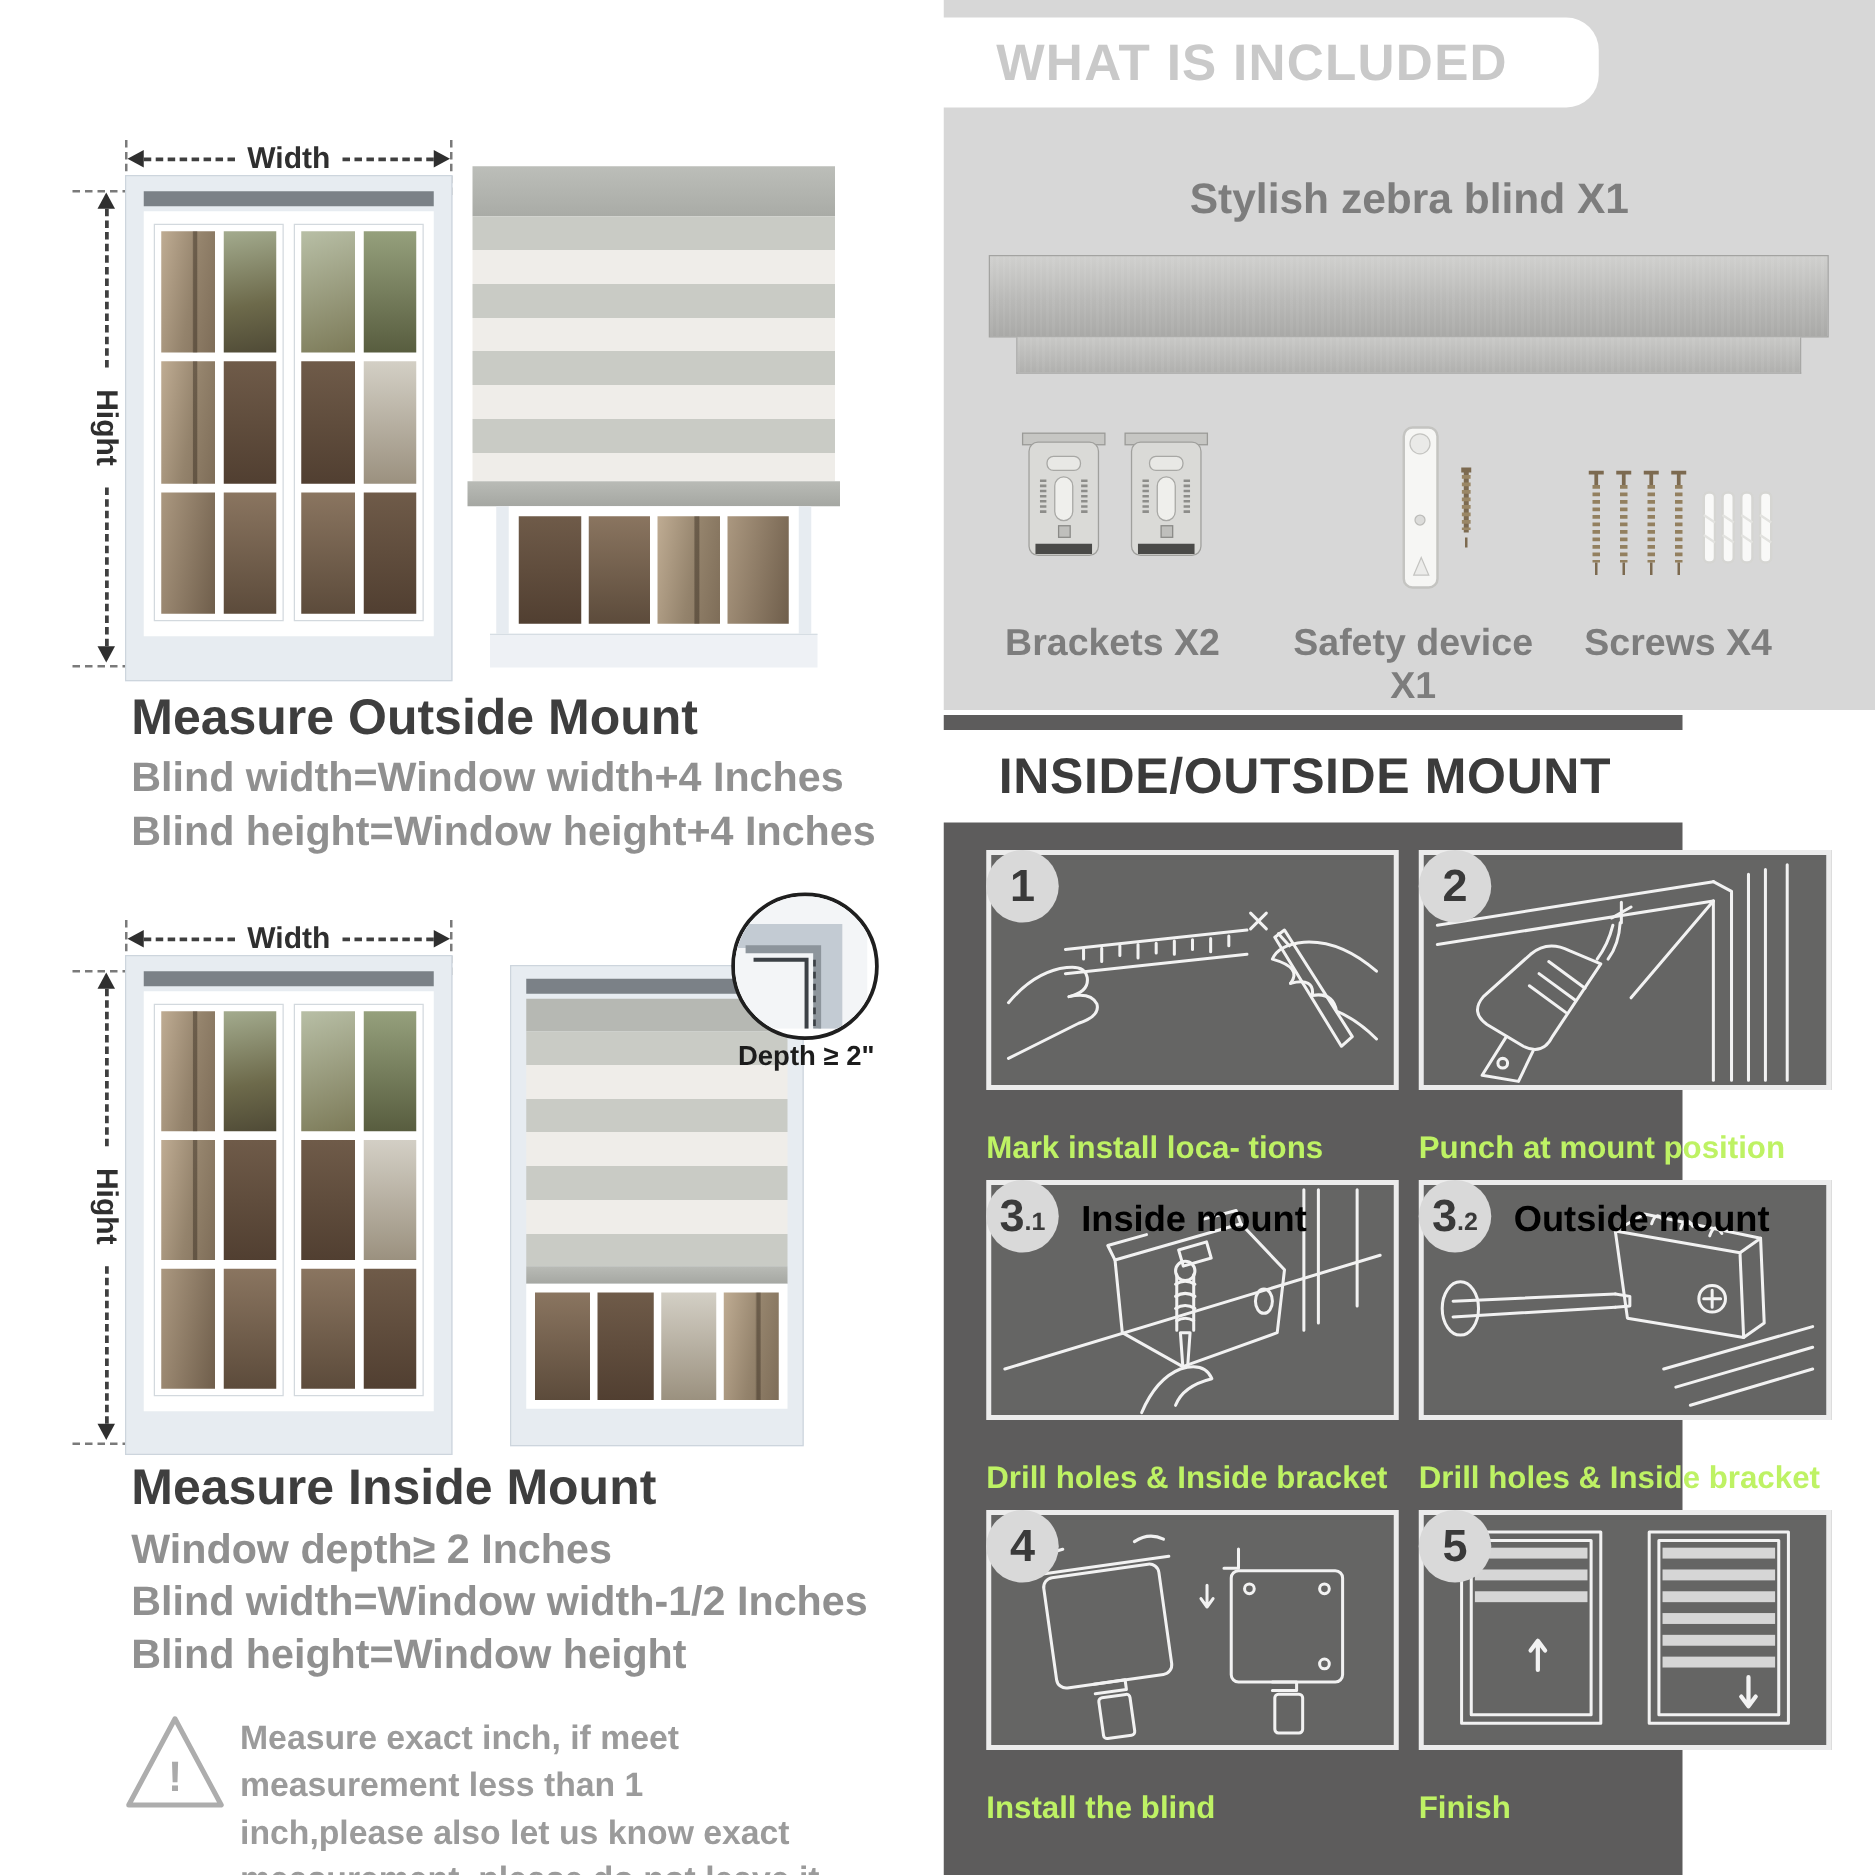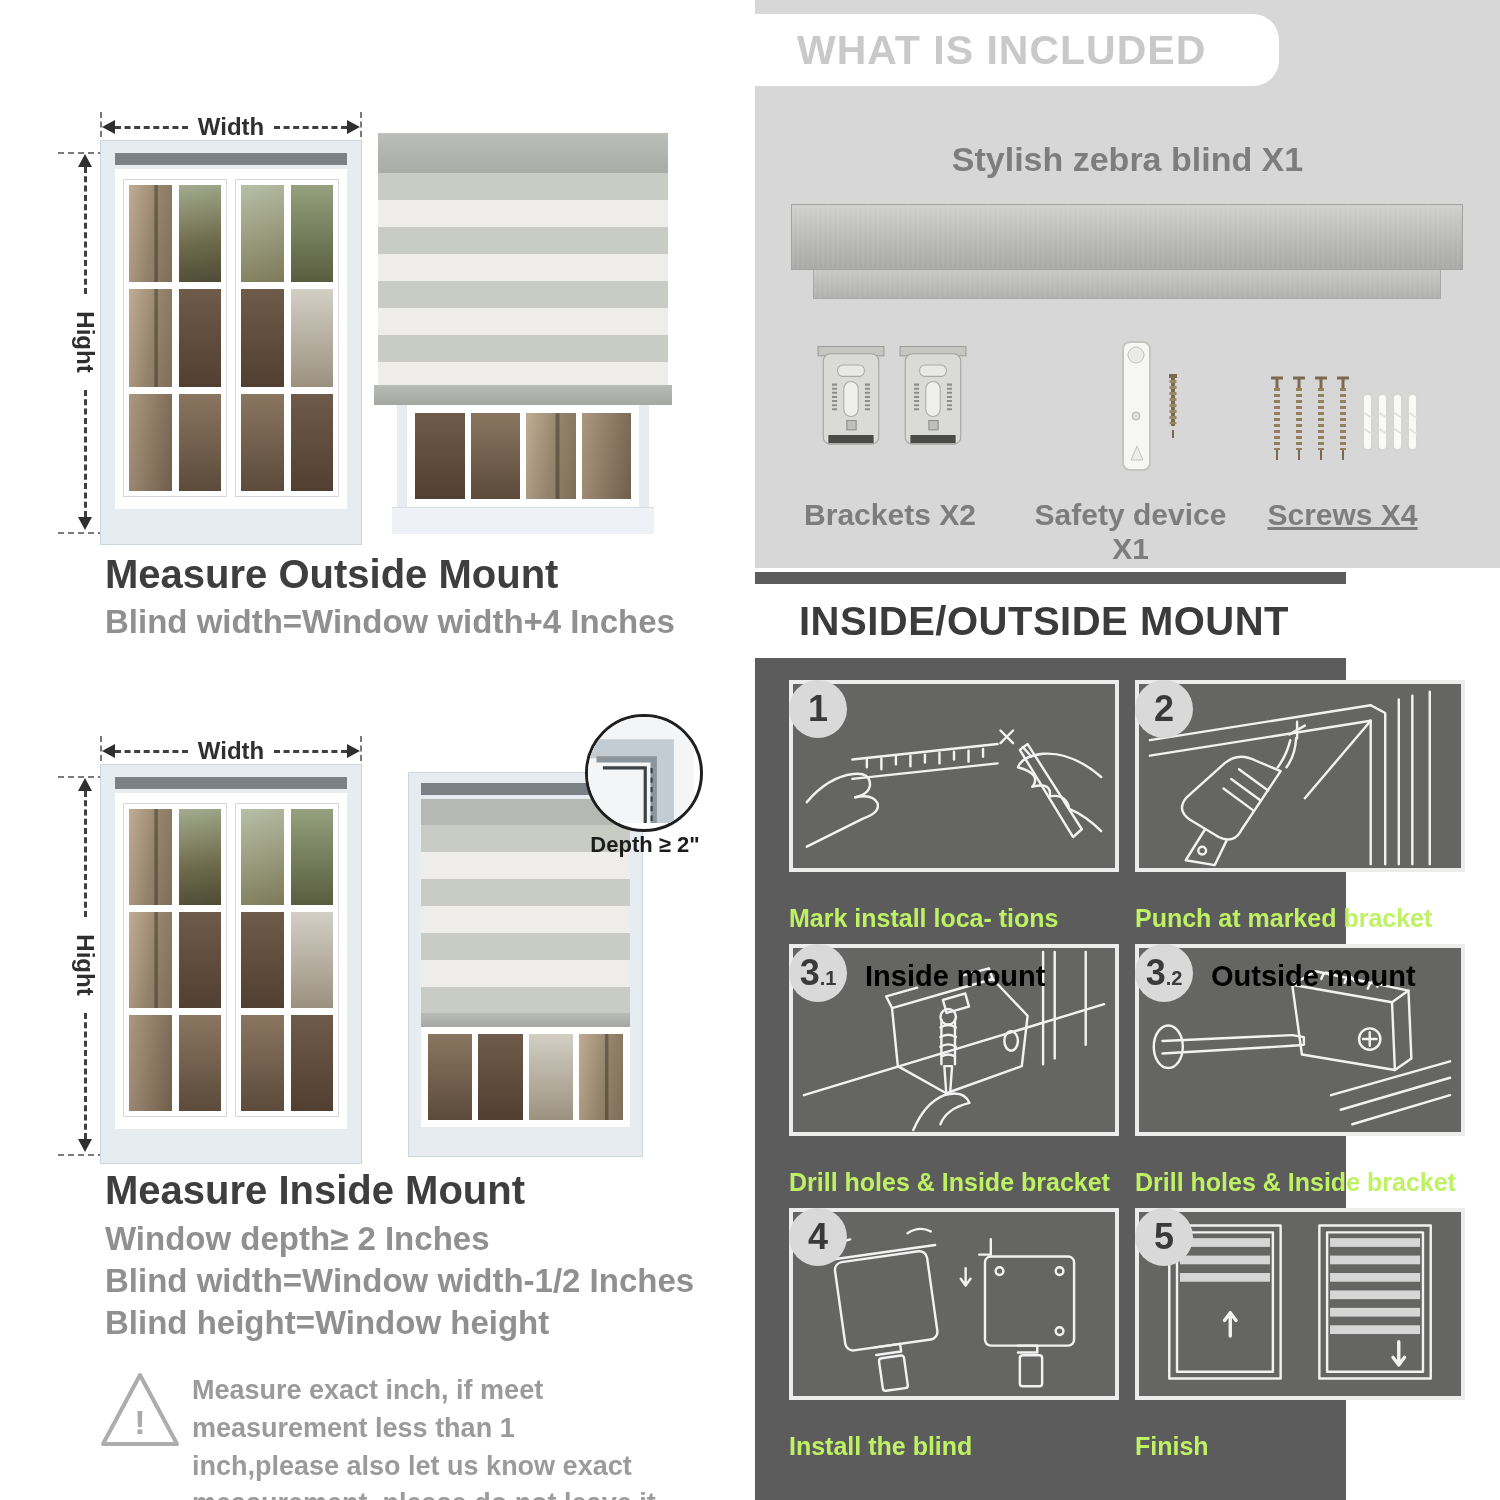--- a/index.html
+++ b/index.html
@@ -316,7 +316,7 @@
 
     <div class="abs item-lbl" style="left:40px;top:498px;width:190px;">Brackets X2</div>
     <div class="abs item-lbl" style="left:258px;top:498px;width:235px;">Safety device X1</div>
-    <div class="abs item-lbl" style="left:505px;top:498px;width:165px;text-decoration:underline;">Screws X4</div>
+    <div class="abs item-lbl" style="left:505px;top:498px;width:165px;">Screws X4</div>
   </div>
 
   <div class="abs panel-dark">

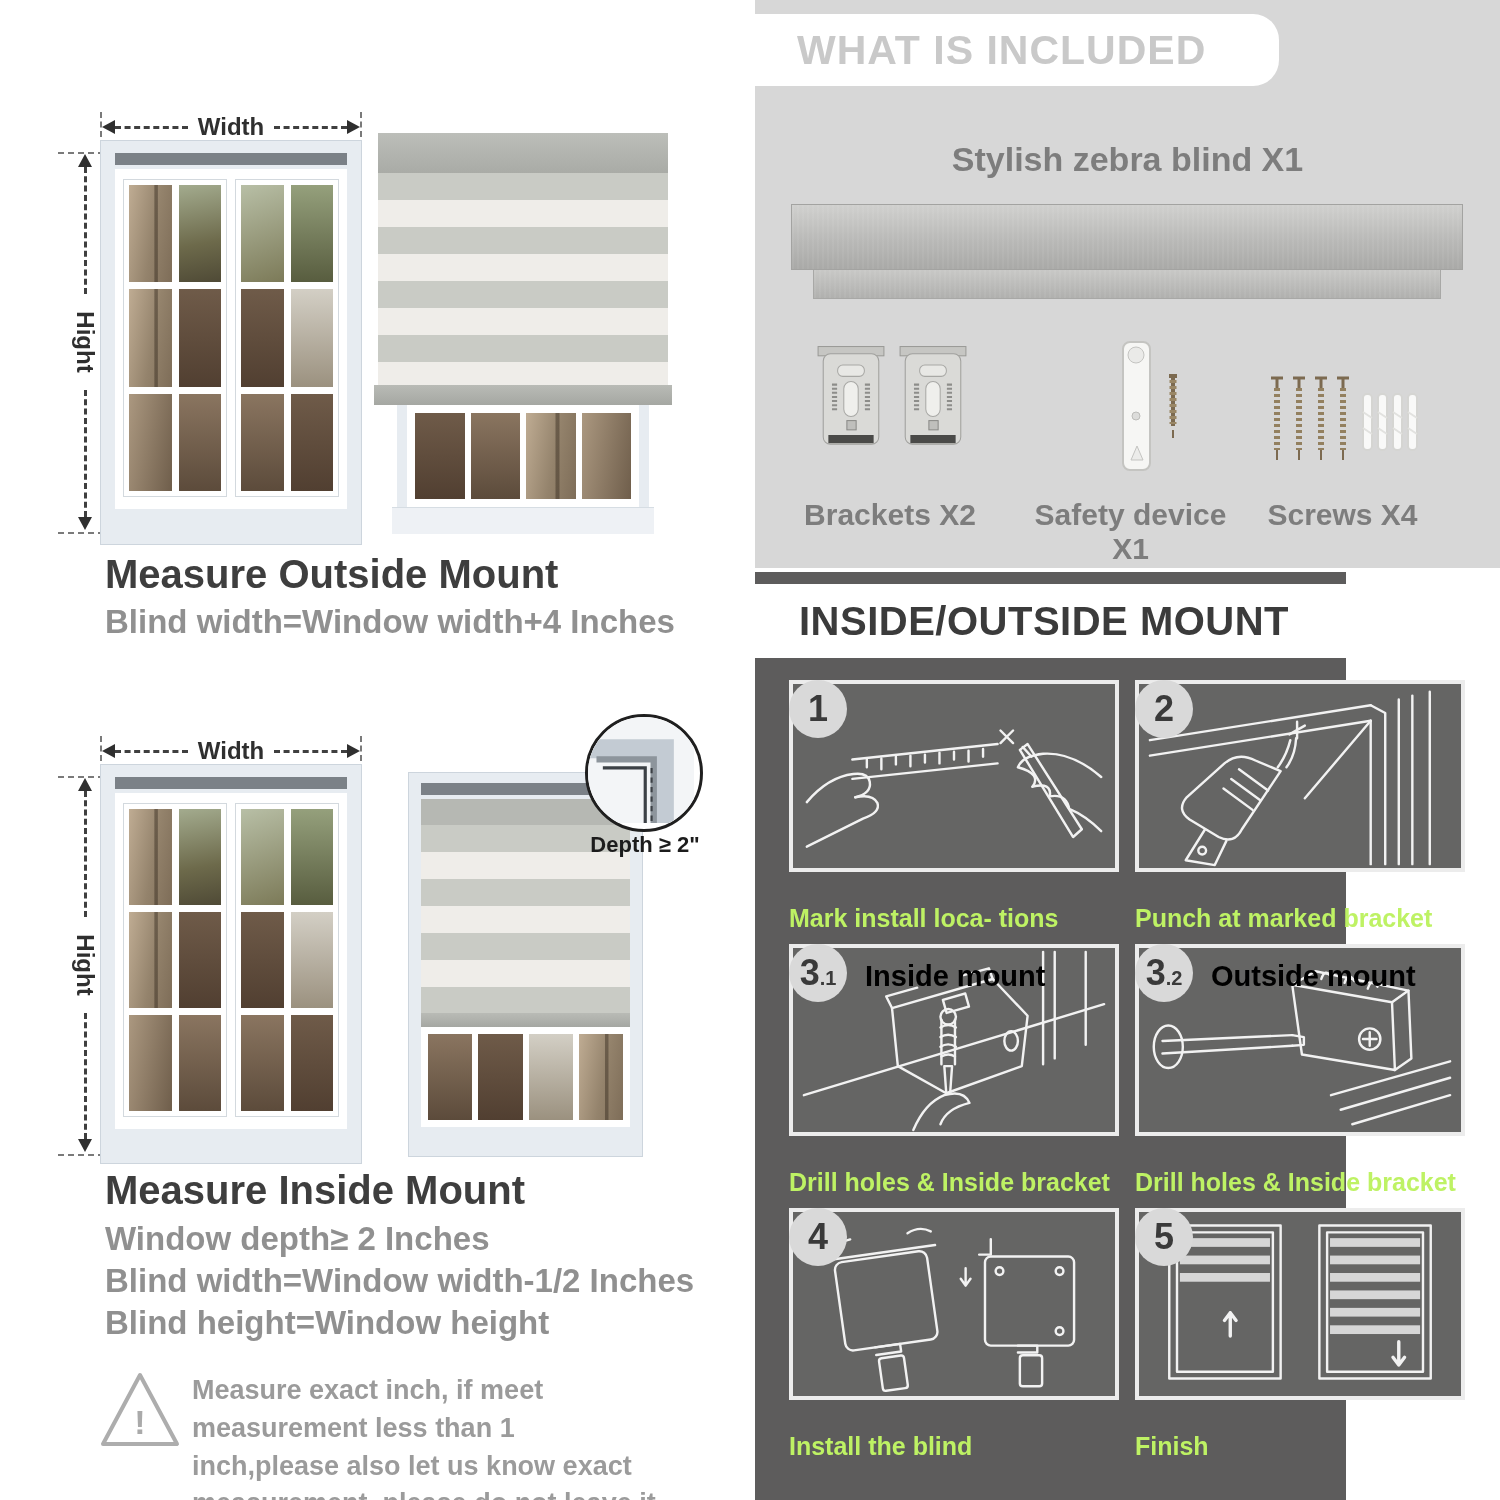--- a/index.html
+++ b/index.html
@@ -154,6 +154,7 @@
 
   <div class="abs sec-title" style="left:105px;top:552px;">Measure Outside Mount</div>
   <div class="abs sec-line" style="left:105px;top:603px;">Blind width=Window width+4 Inches</div>
+  <div class="abs sec-line" style="left:105px;top:646px;">Blind height=Window height+4 Inches</div>
 
   <div class="abs vdash" style="left:100px;top:736px;height:44px;"></div>
   <div class="abs vdash" style="left:360px;top:736px;height:44px;"></div>

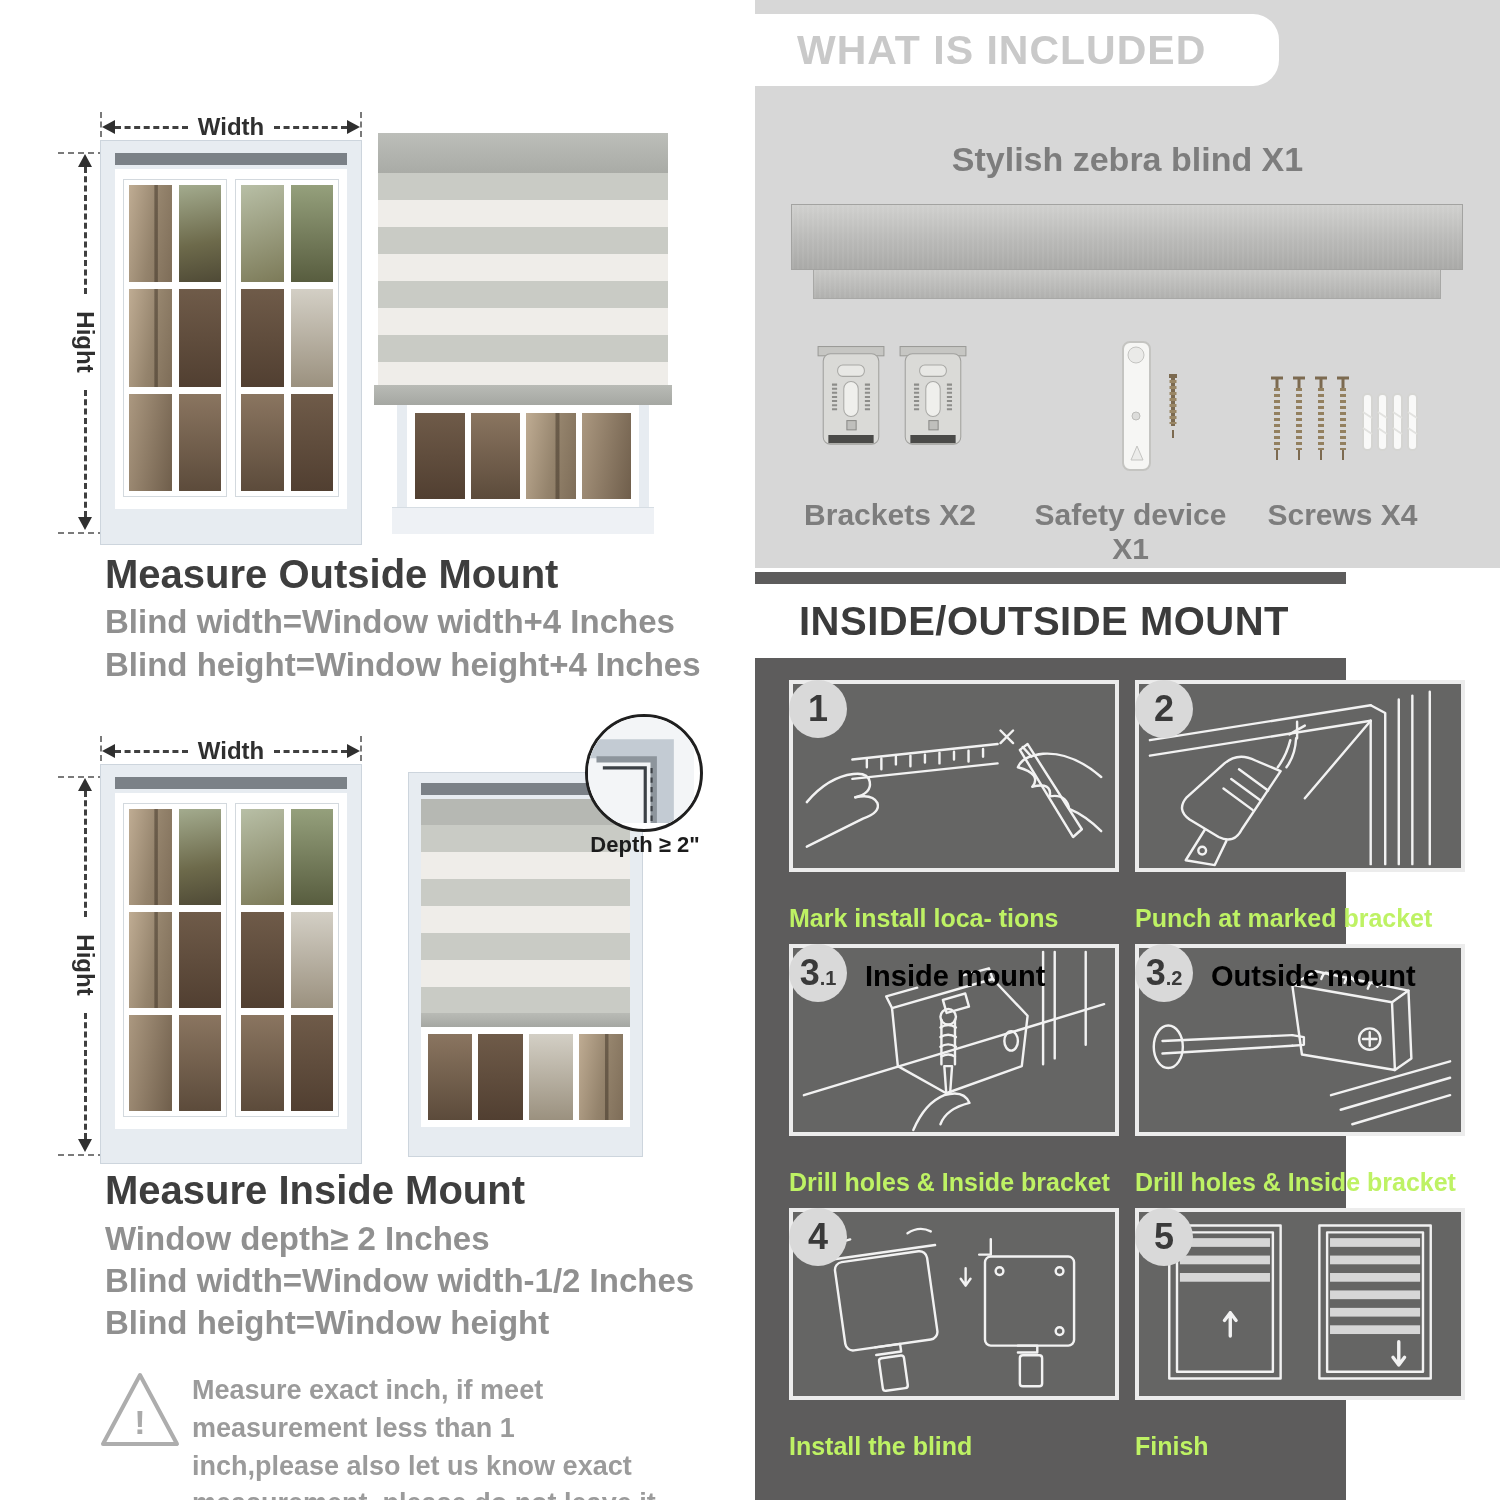--- a/index.html
+++ b/index.html
@@ -373,7 +373,7 @@
             <span class="s"></span>
         </div>
       </div>
-      <div class="step-cap">Punch at  marked bracket</div>
+      <div class="step-cap">Punch at  mount position</div>
     </div>
 
     <div class="step" style="left:34px;top:372px;">

